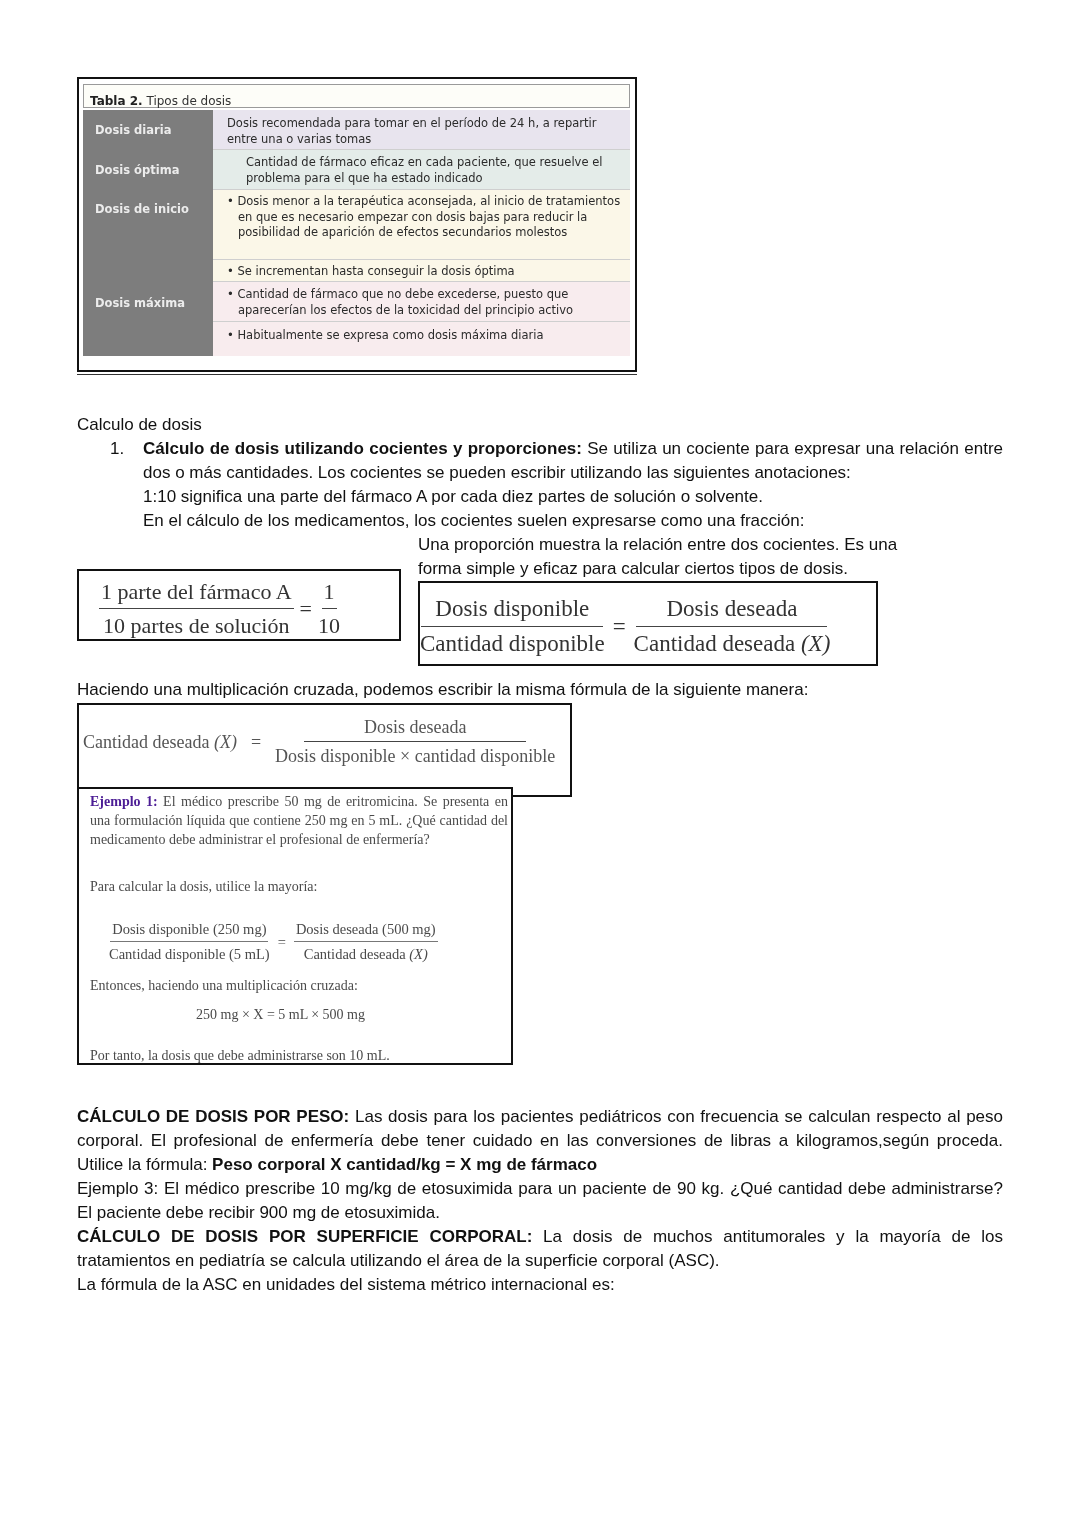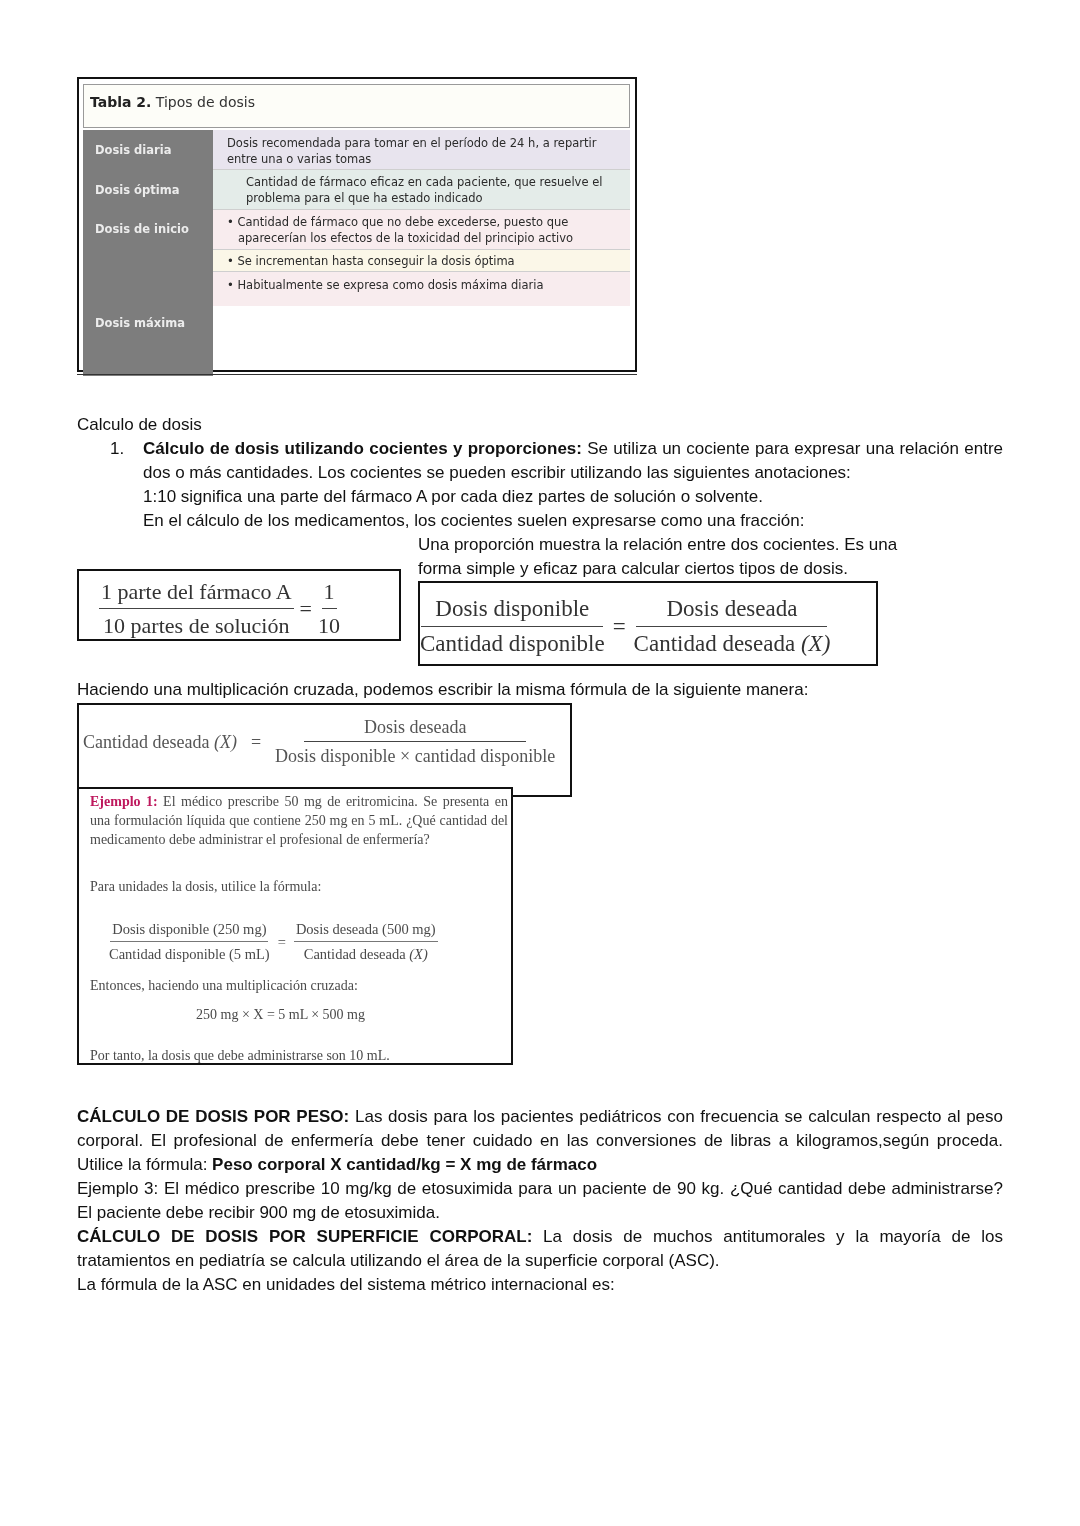--- a/index.html
+++ b/index.html
@@ -15,8 +15,8 @@
     content: ""; position: absolute; left: -2px; right: -2px; bottom: -5px; height: 1px; background: #333;
   }
   .tbl-title {
-    height: 44px; border: 1px solid #9a9a9a; background: #fdfdf8;
-    font-family: "DejaVu Sans", sans-serif; font-size: 14px; color: #333;
+    height: 24px; border: 1px solid #9a9a9a; background: #fdfdf8;
+    font-family: "DejaVu Sans", sans-serif; font-size: 12px; color: #333;
     padding: 9px 0 8px 6px;
   }
   .tbl-title b { font-weight: bold; color: #222; }

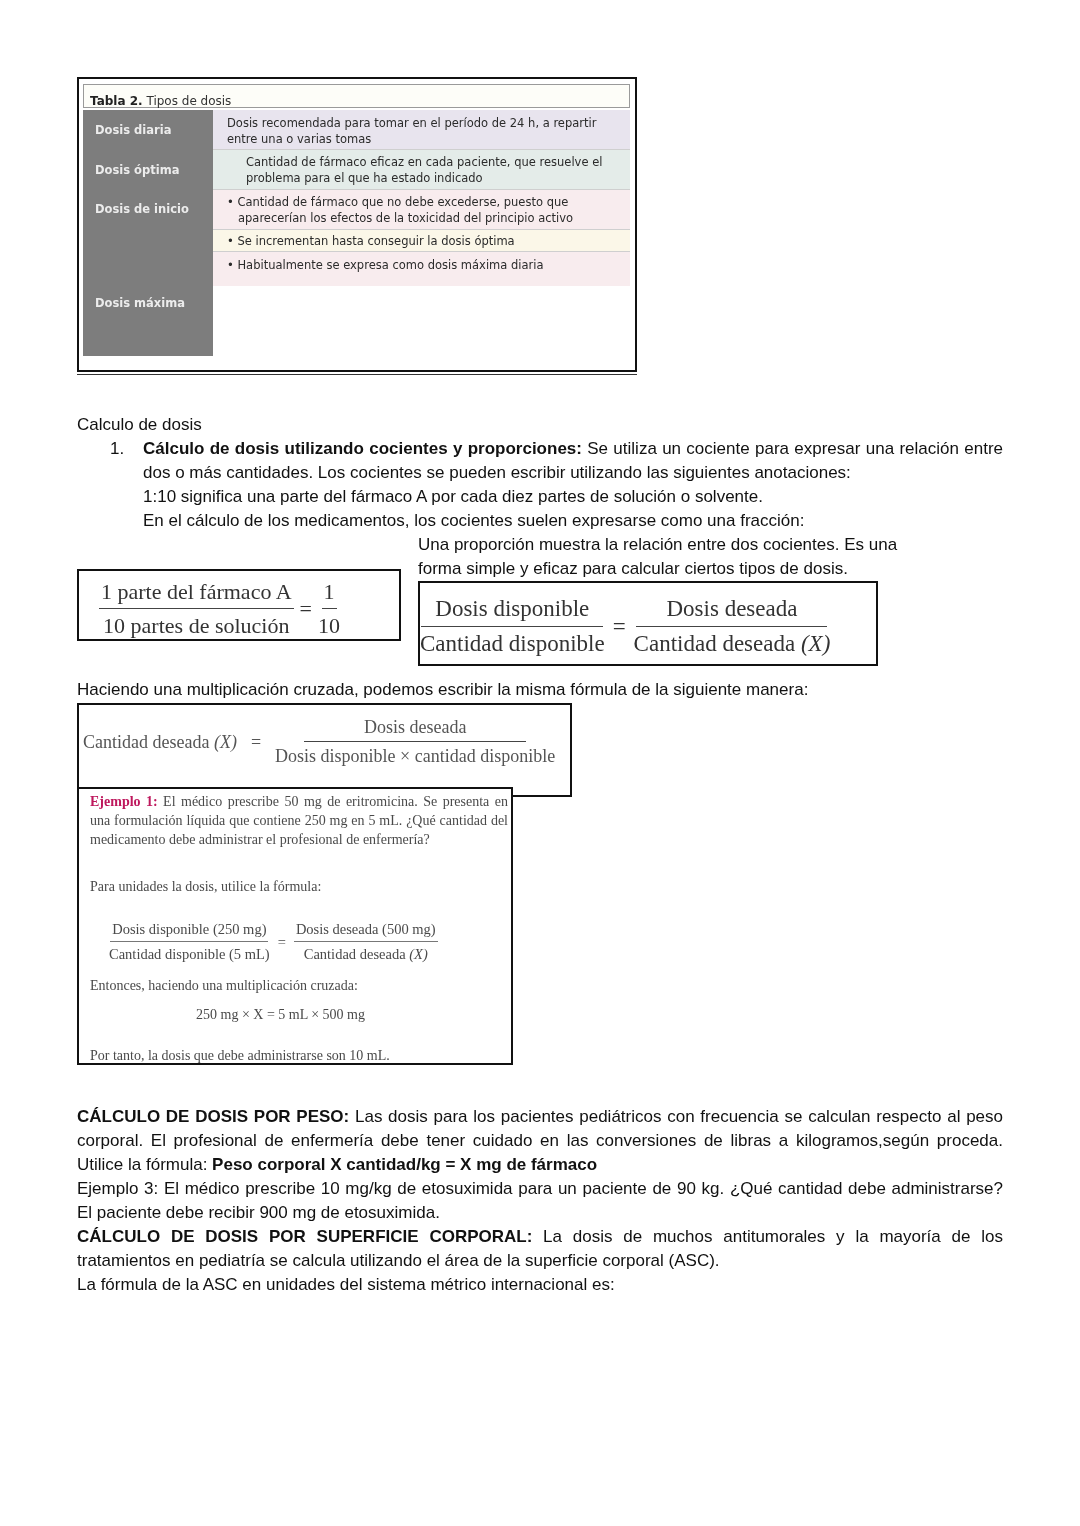--- a/index.html
+++ b/index.html
@@ -74,6 +74,9 @@
       </div>
       <div class="tbl-row r-optima">
         <span>Cantidad de fármaco eficaz en cada paciente, que resuelve el problema para el que ha estado indicado</span>
+      </div>
+      <div class="tbl-row b r-inicio1">
+        <div class="li">• Dosis menor a la terapéutica aconsejada, al inicio de tratamientos en que es necesario empezar con dosis bajas para reducir la posibilidad de aparición de efectos secundarios molestos</div>
       </div>
       <div class="tbl-row b r-max1">
         <div class="li">• Cantidad de fármaco que no debe excederse, puesto que aparecerían los efectos de la toxicidad del principio activo</div>

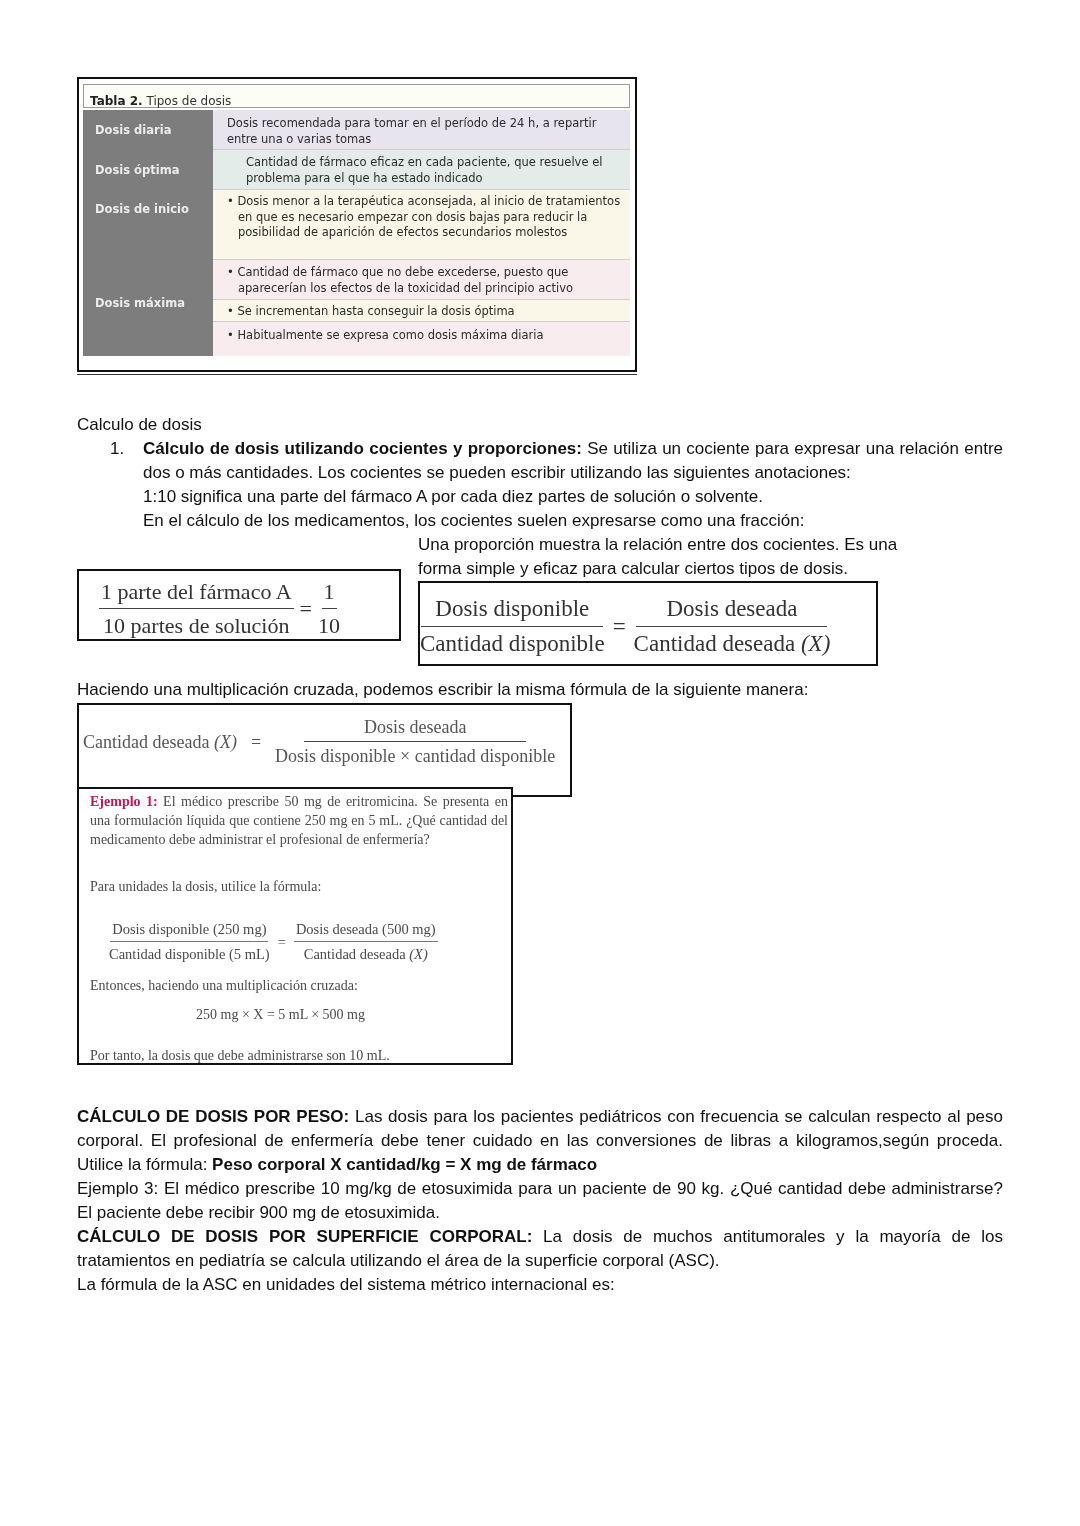--- a/index.html
+++ b/index.html
@@ -78,11 +78,11 @@
       <div class="tbl-row b r-inicio1">
         <div class="li">• Dosis menor a la terapéutica aconsejada, al inicio de tratamientos en que es necesario empezar con dosis bajas para reducir la posibilidad de aparición de efectos secundarios molestos</div>
       </div>
+      <div class="tbl-row b r-inicio2">
+        <div class="li">• Se incrementan hasta conseguir la dosis óptima</div>
+      </div>
       <div class="tbl-row b r-max1">
         <div class="li">• Cantidad de fármaco que no debe excederse, puesto que aparecerían los efectos de la toxicidad del principio activo</div>
-      </div>
-      <div class="tbl-row b r-inicio2">
-        <div class="li">• Se incrementan hasta conseguir la dosis óptima</div>
       </div>
       <div class="tbl-row b r-max2">
         <div class="li">• Habitualmente se expresa como dosis máxima diaria</div>

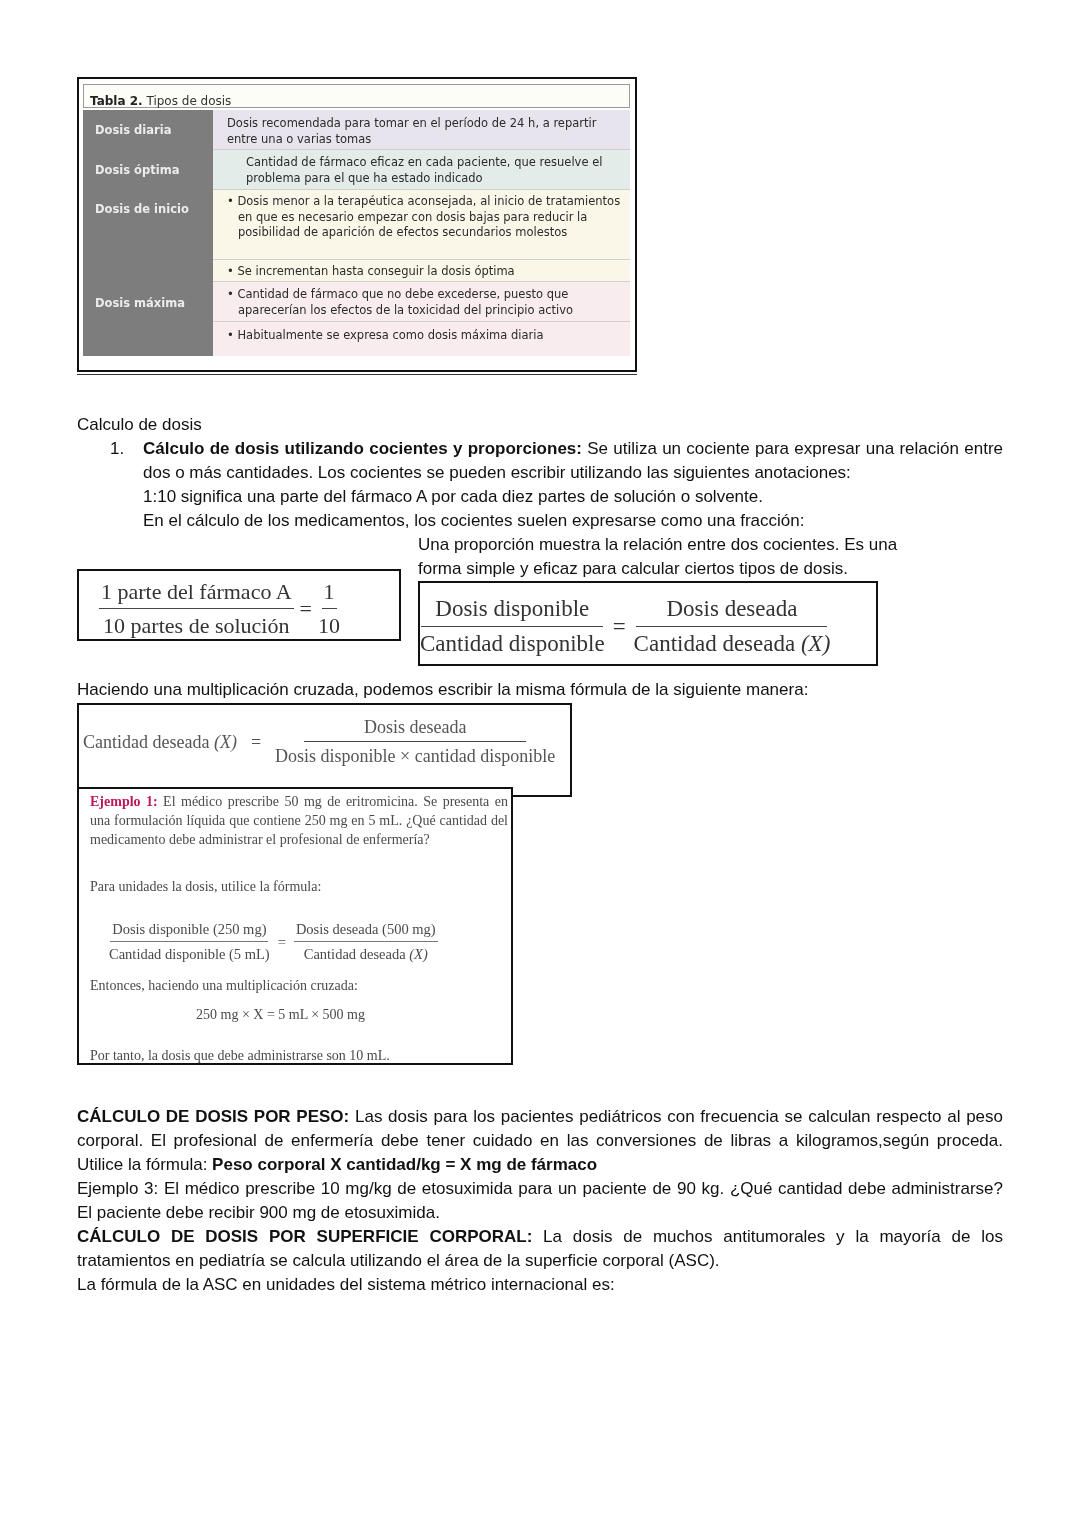--- a/index.html
+++ b/index.html
@@ -132,7 +132,7 @@
 
 <div class="ex-box">
   <div class="ex" style="position:absolute; left:11px; top:3px; width:418px; line-height:19px; text-align:justify;">
-    <b style="color:#be185d;">Ejemplo 1:</b><span> El médico prescribe 50 mg de eritromicina. Se presenta en una formulación líquida que contiene 250 mg en 5 mL. ¿Qué cantidad del medicamento debe administrar el profesional de enfermería?</span>
+    <b style="color:#4c1d95;">Ejemplo 1:</b><span> El médico prescribe 50 mg de eritromicina. Se presenta en una formulación líquida que contiene 250 mg en 5 mL. ¿Qué cantidad del medicamento debe administrar el profesional de enfermería?</span>
   </div>
   <div class="ex" style="position:absolute; left:11px; top:90px;">Para unidades la dosis, utilice la fórmula:</div>
   <div class="ex" style="position:absolute; left:30px; top:132px; font-size:14.5px;">

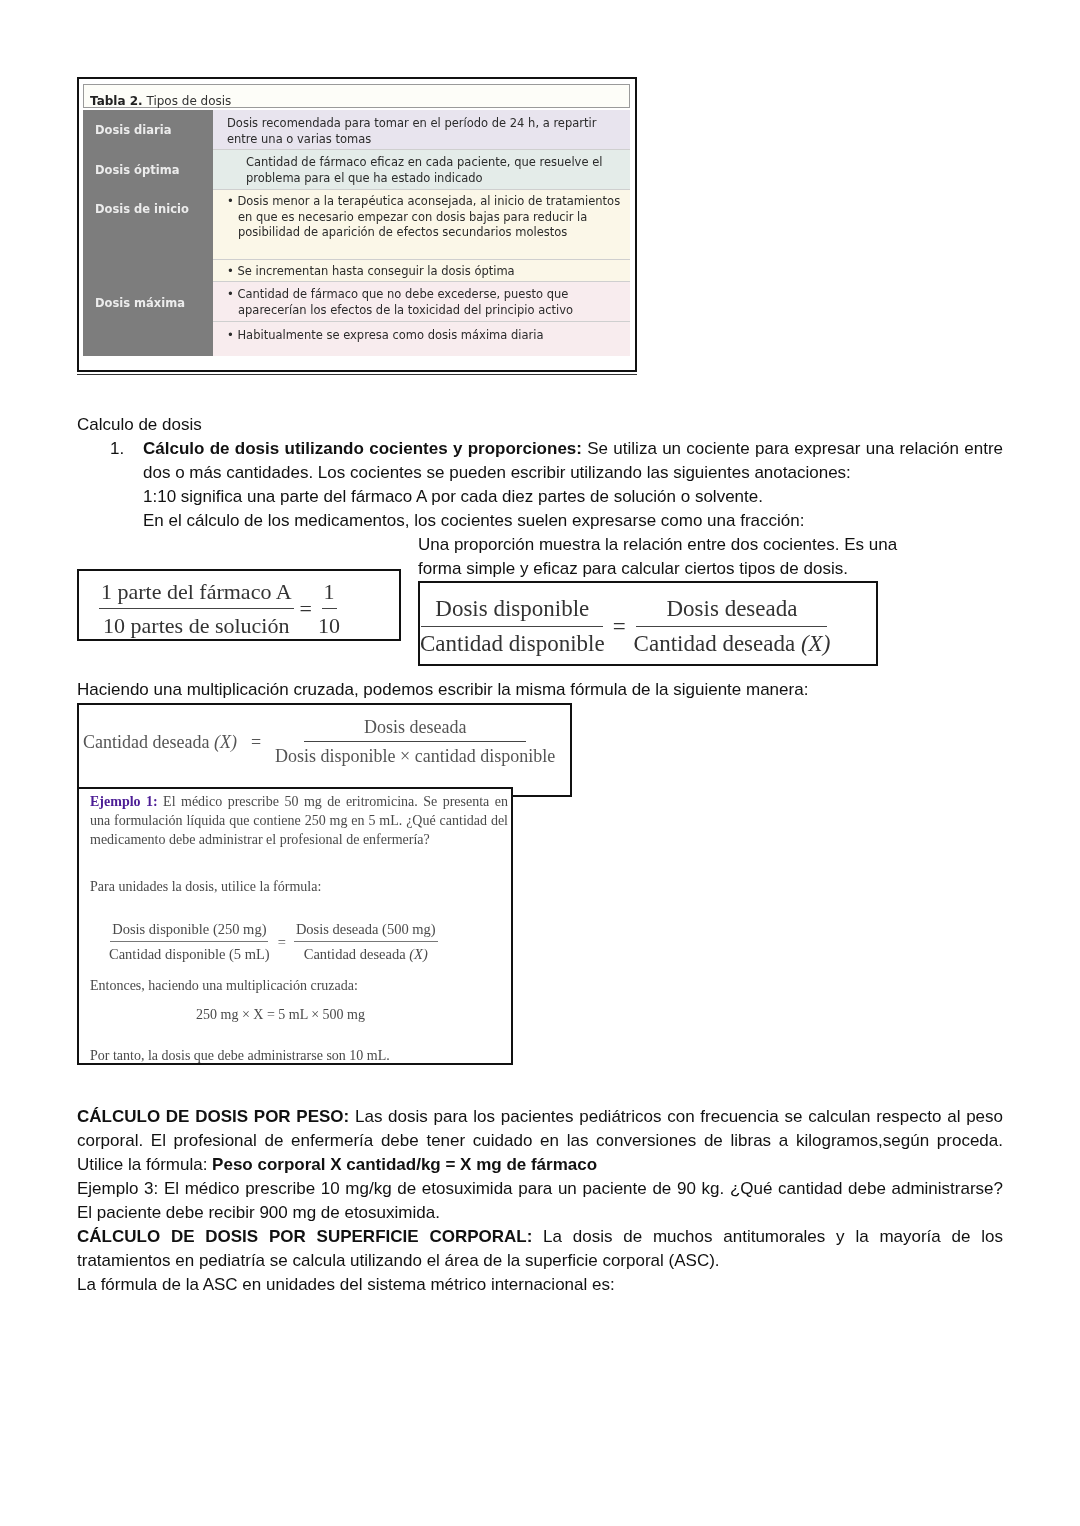--- a/index.html
+++ b/index.html
@@ -134,7 +134,7 @@
   <div class="ex" style="position:absolute; left:11px; top:3px; width:418px; line-height:19px; text-align:justify;">
     <b style="color:#4c1d95;">Ejemplo 1:</b><span> El médico prescribe 50 mg de eritromicina. Se presenta en una formulación líquida que contiene 250 mg en 5 mL. ¿Qué cantidad del medicamento debe administrar el profesional de enfermería?</span>
   </div>
-  <div class="ex" style="position:absolute; left:11px; top:90px;">Para unidades la dosis, utilice la fórmula:</div>
+  <div class="ex" style="position:absolute; left:11px; top:90px;">Para calcular la dosis, utilice la mayoría:</div>
   <div class="ex" style="position:absolute; left:30px; top:132px; font-size:14.5px;">
     <span class="frac">
       <span class="num" style="border-bottom-color:#777;">Dosis disponible (250 mg)</span>

